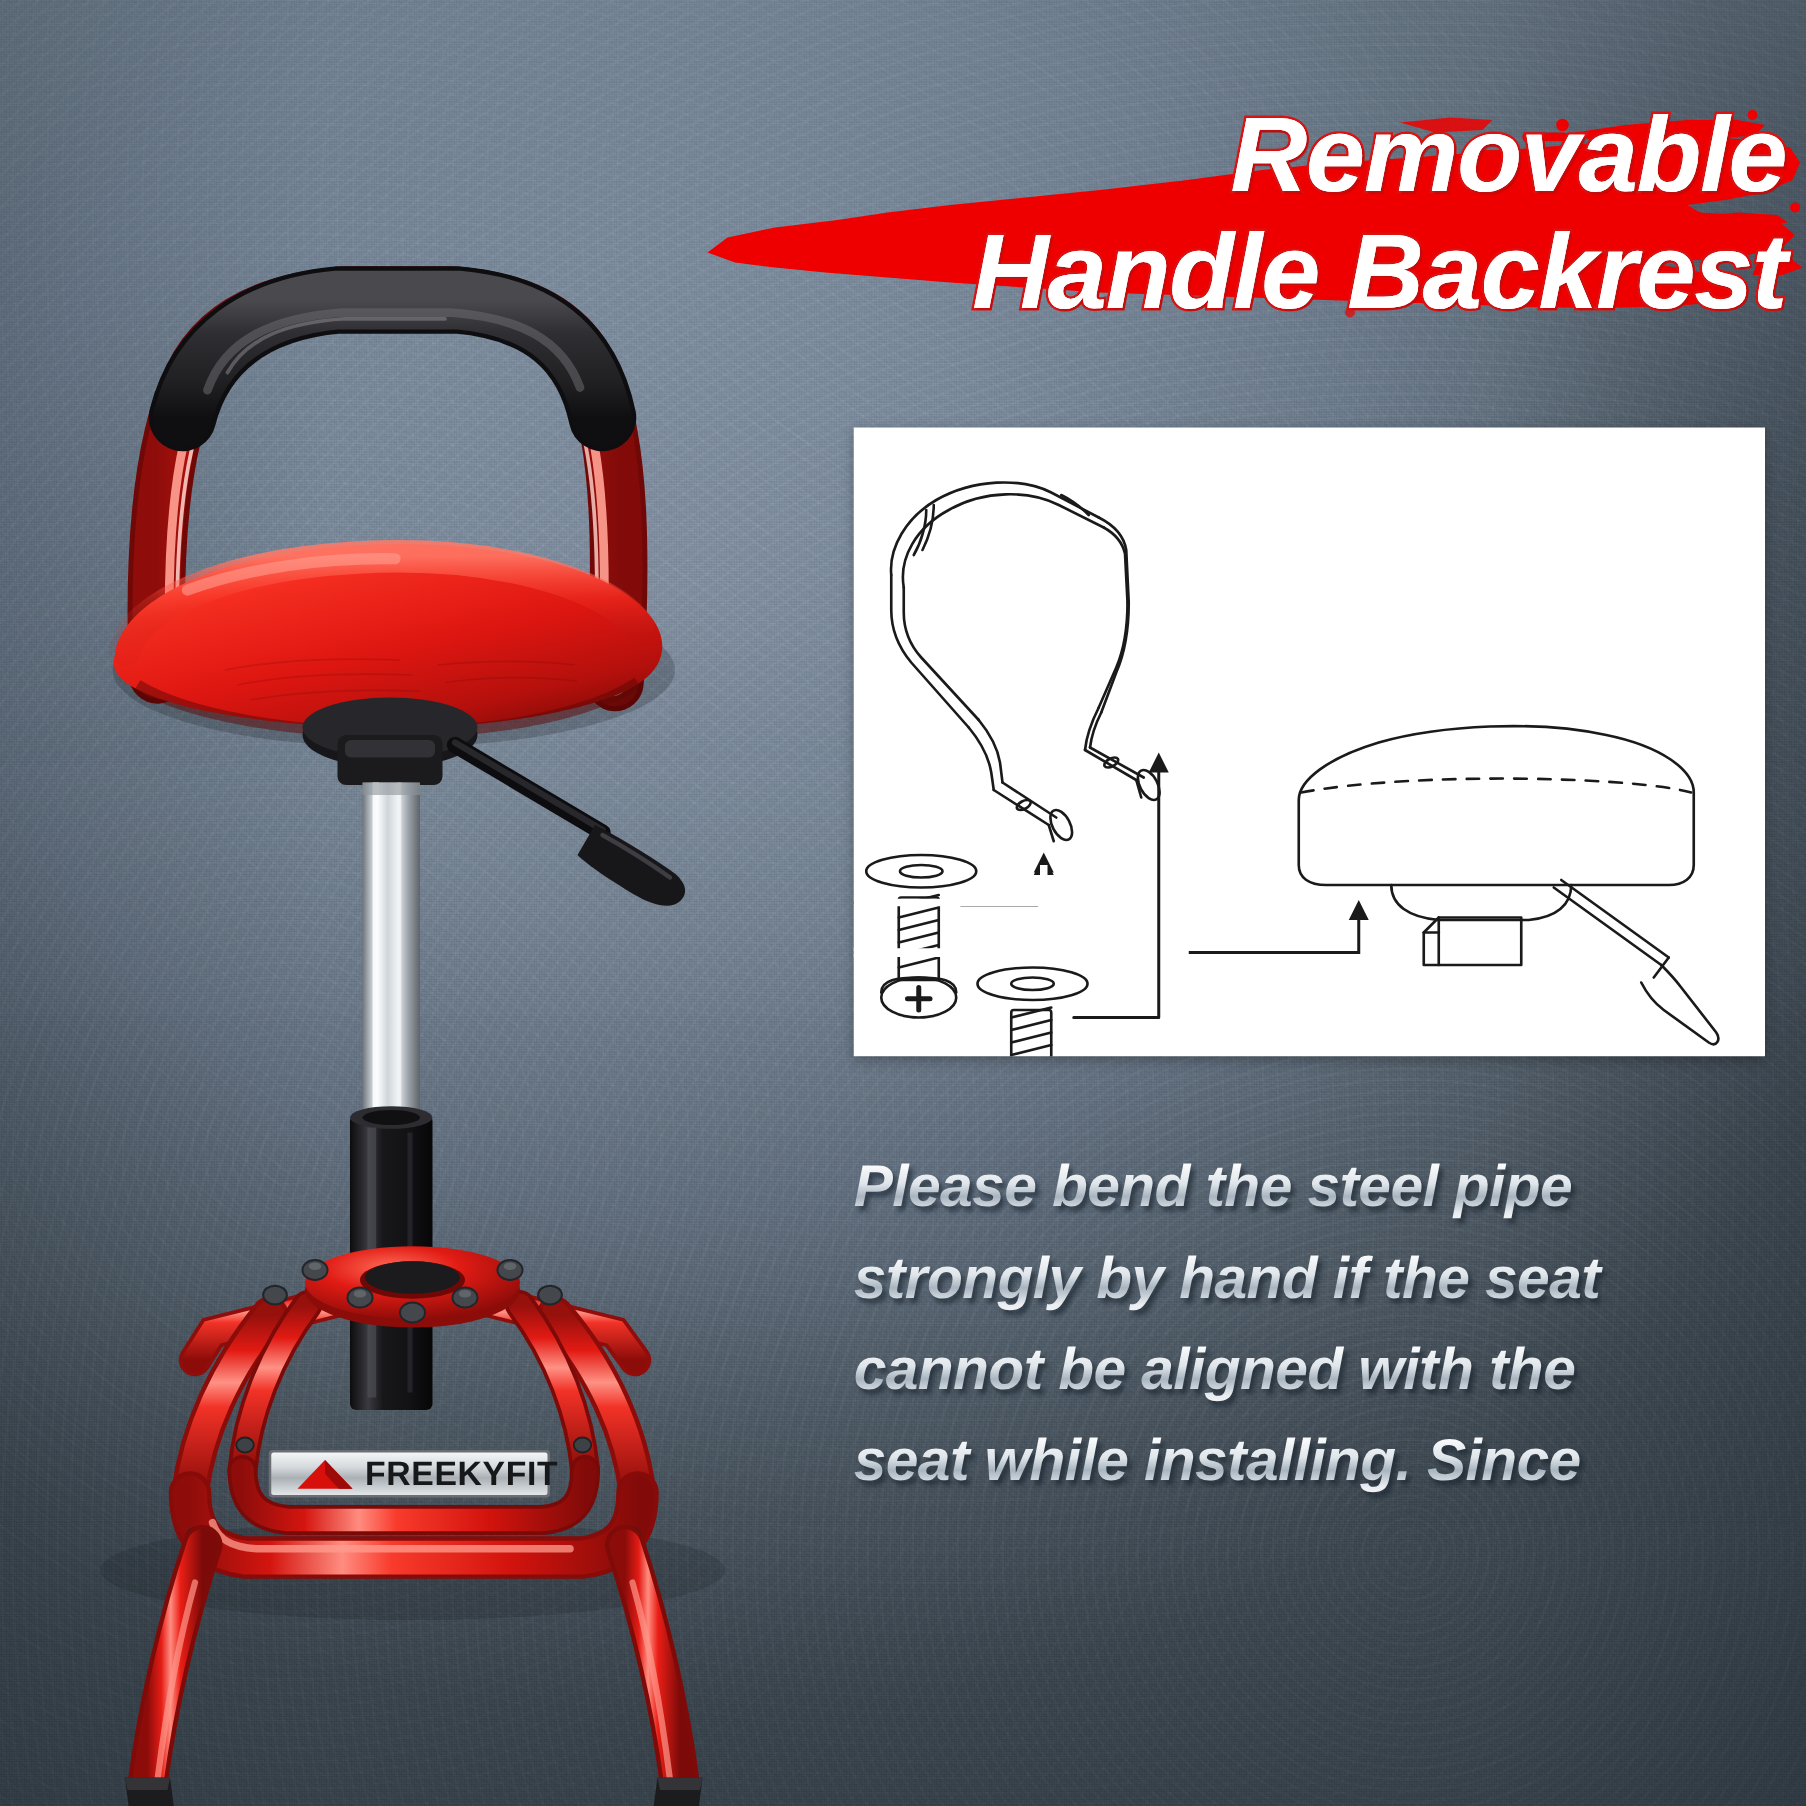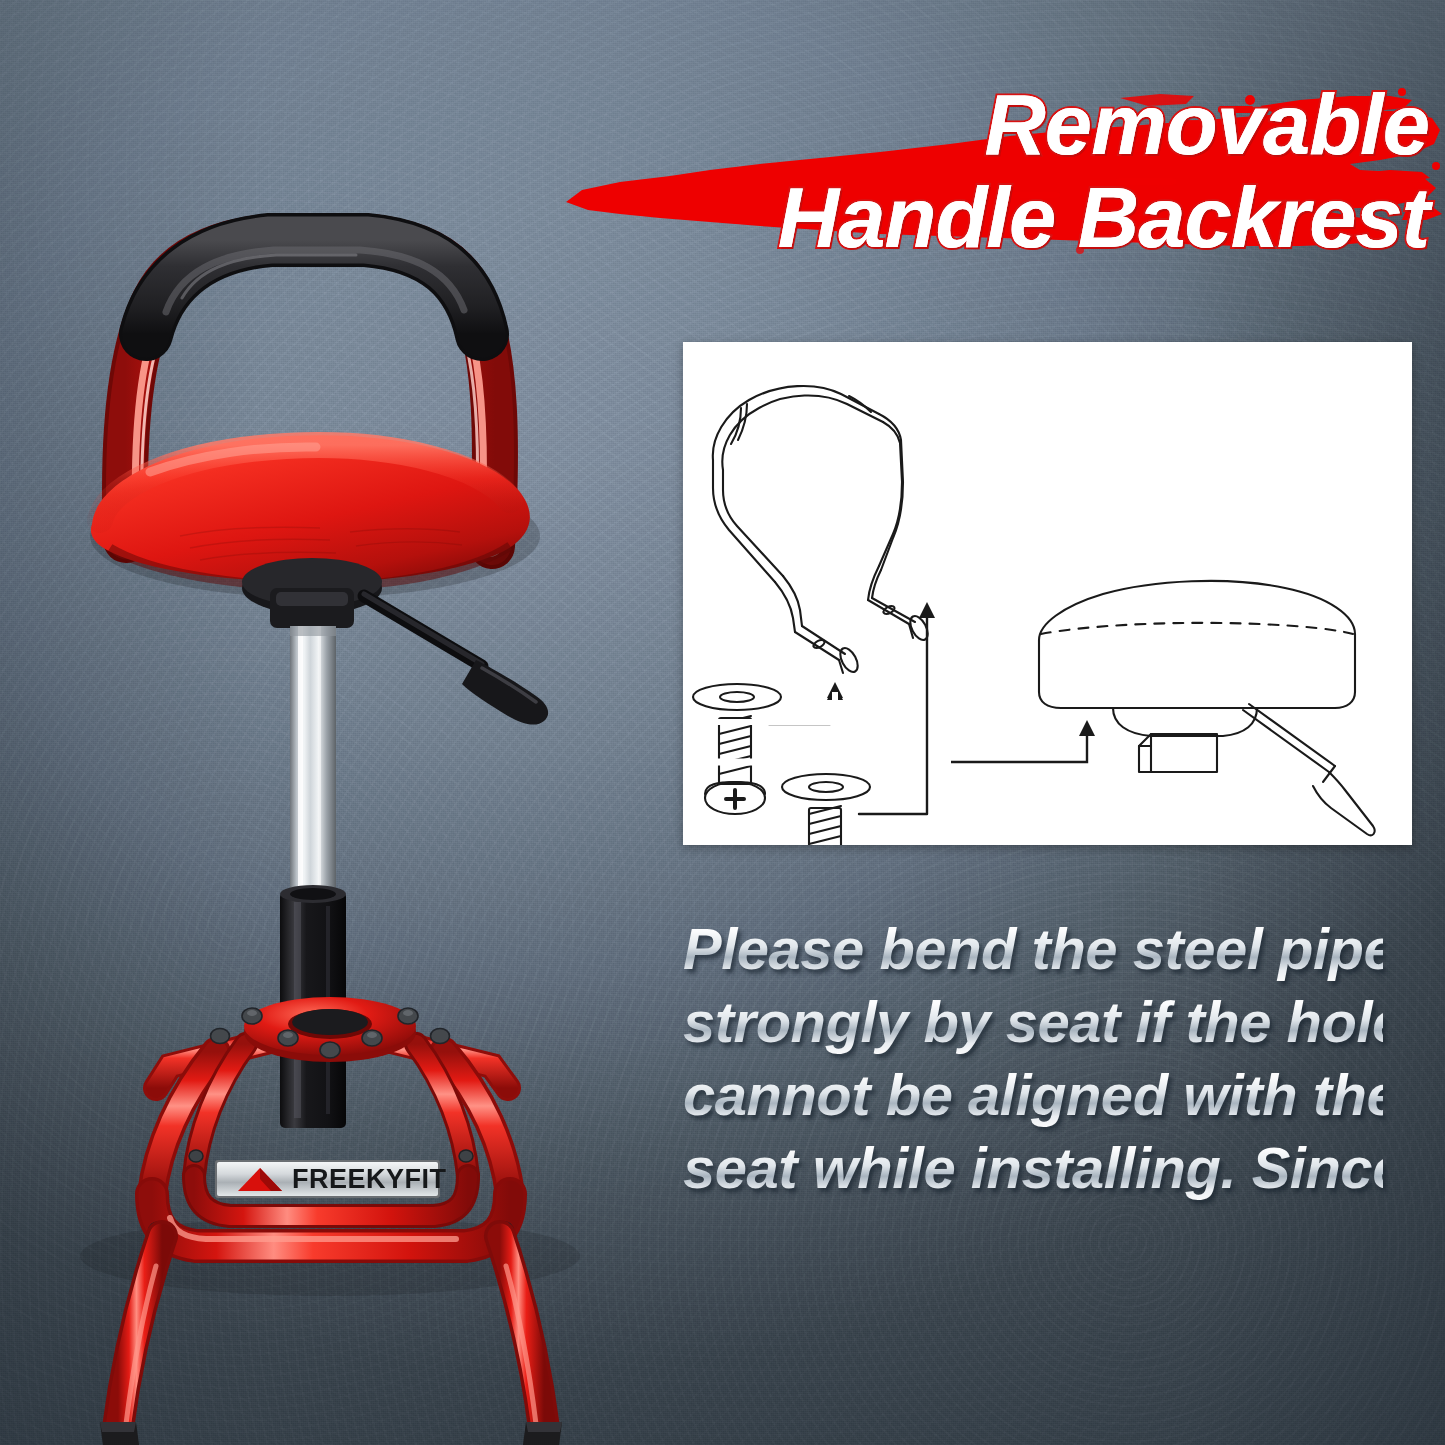--- a/index.html
+++ b/index.html
@@ -105,7 +105,7 @@
     display: block;
     font-style: italic;
     font-weight: bold;
-    font-size: 58px;
+    font-size: 47px;
     line-height: 73px;
     letter-spacing: -0.5px;
     white-space: nowrap;

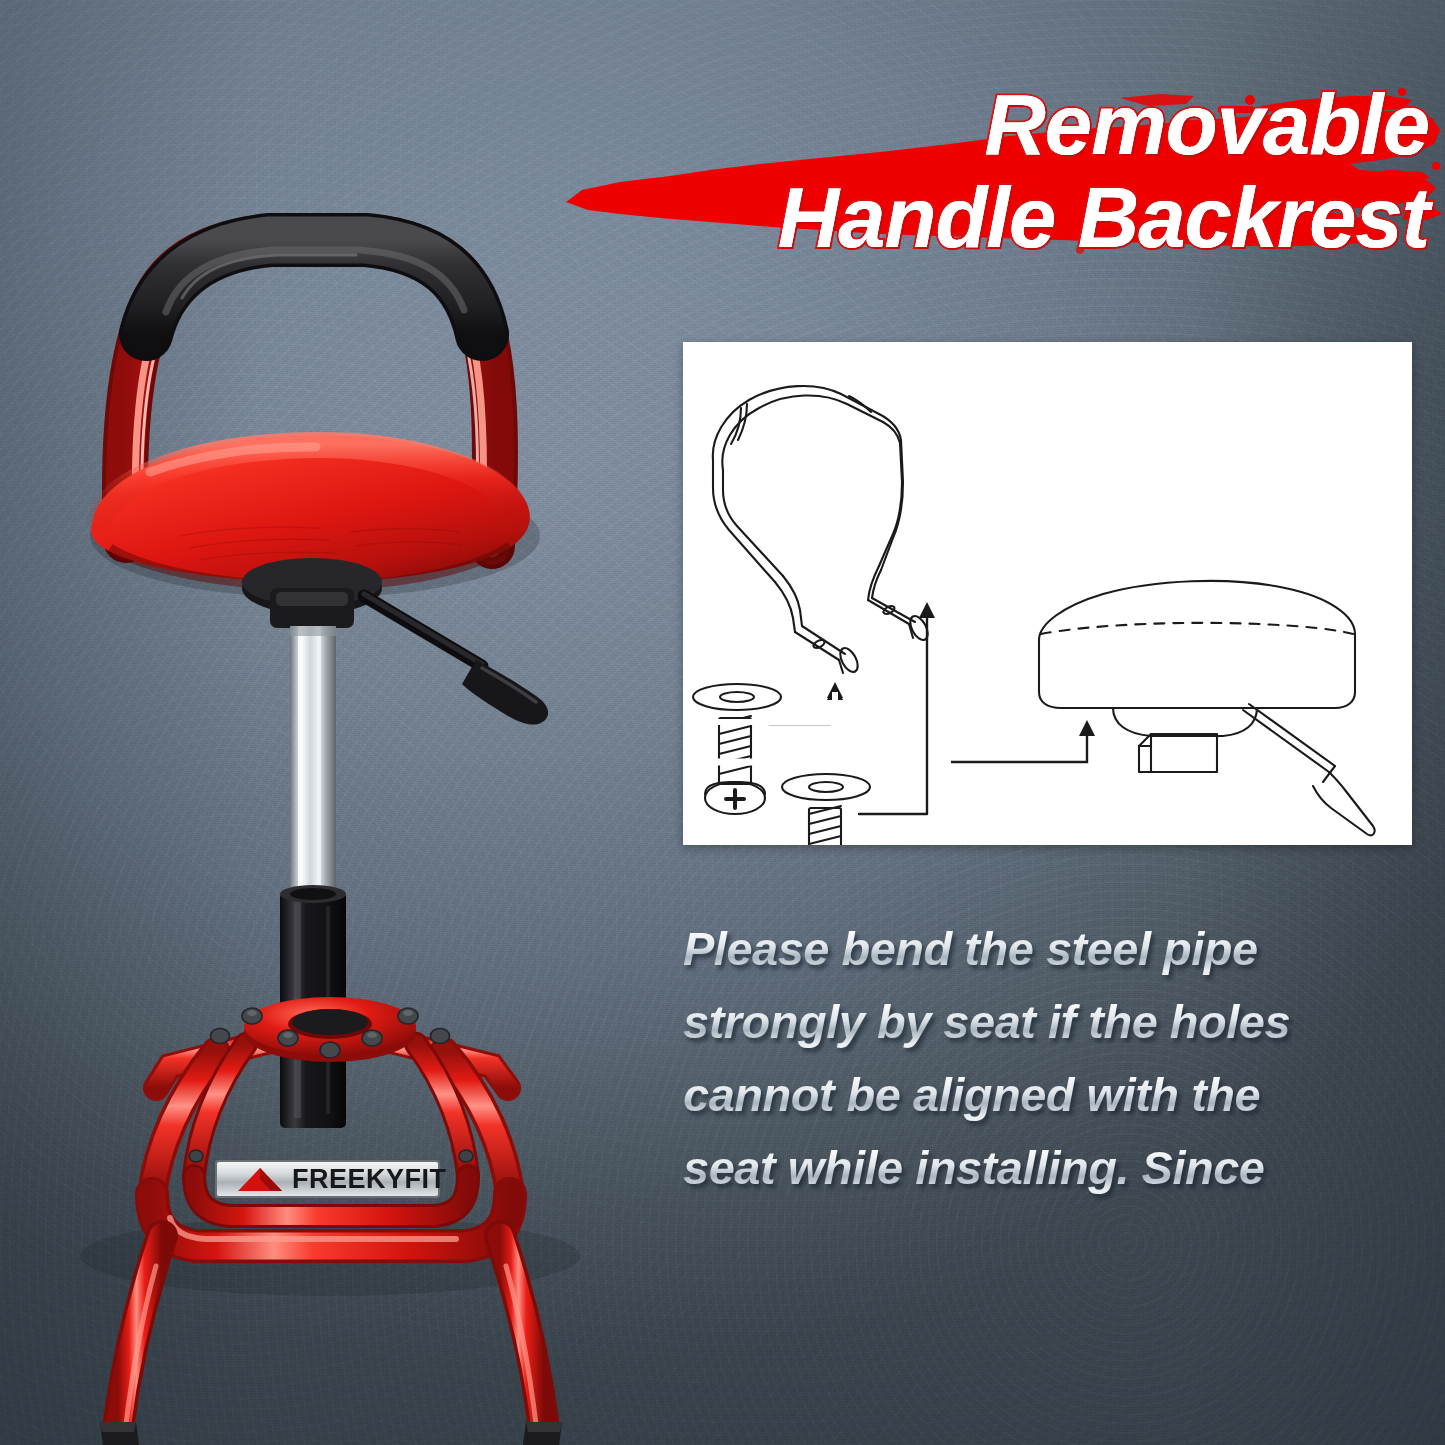--- a/index.html
+++ b/index.html
@@ -291,7 +291,7 @@
 
   <div id="body-copy">
     <span class="body-line">Please bend the steel pipe</span>
-    <span class="body-line">strongly by seat if the holes</span>
+    <span class="body-line">strongly by hand if the seat</span>
     <span class="body-line">cannot be aligned with the</span>
     <span class="body-line">seat while installing. Since</span>
   </div>

